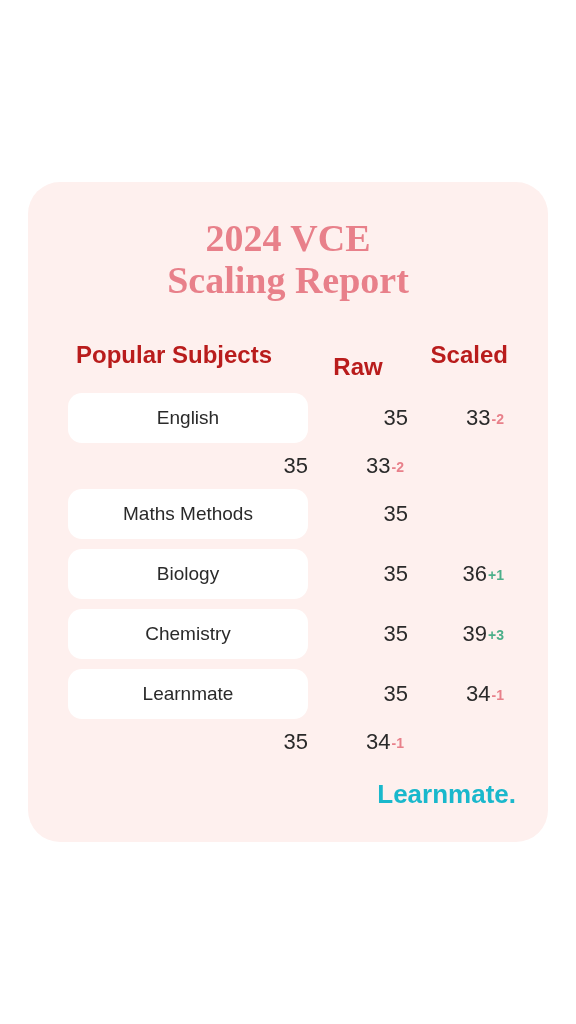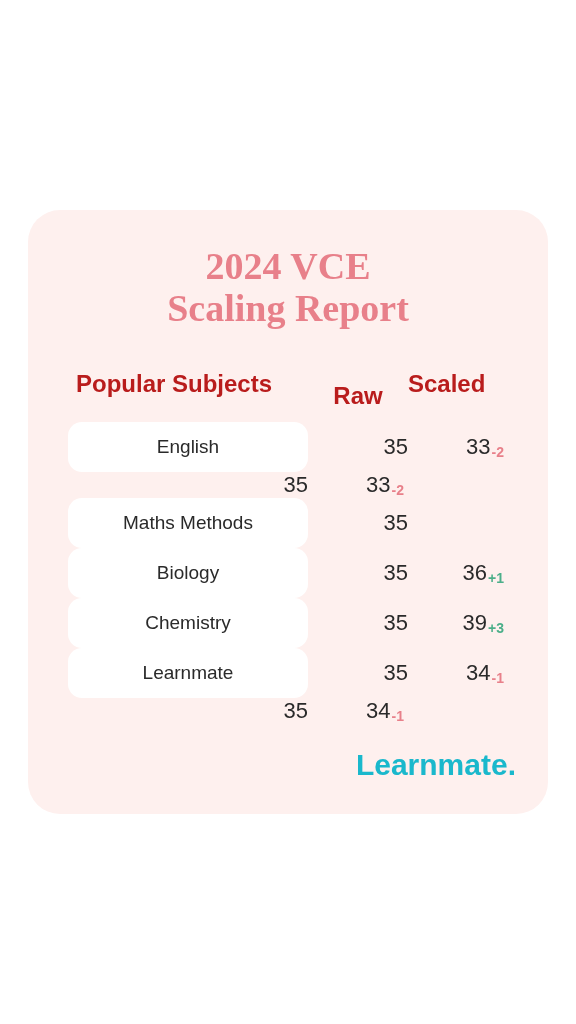--- a/index.html
+++ b/index.html
@@ -58,7 +58,7 @@
     }
 
     .col-header.right {
-      text-align: left;
+      text-align: right;
     }
 
     .rows-container {

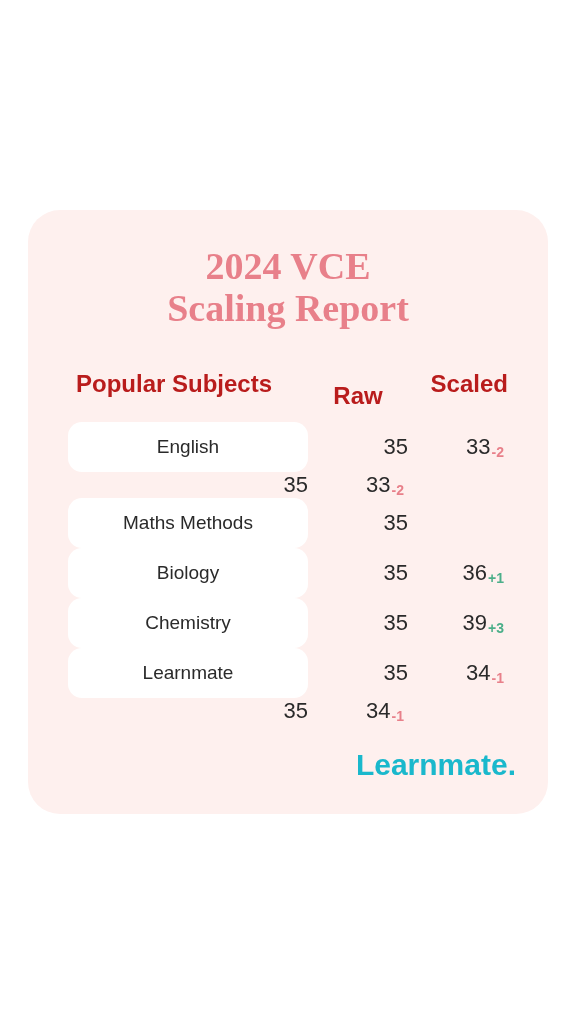--- a/index.html
+++ b/index.html
@@ -64,7 +64,7 @@
     .rows-container {
       display: flex;
       flex-direction: column;
-      gap: 0;
+      gap: 10px;
     }
 
     .table-row {

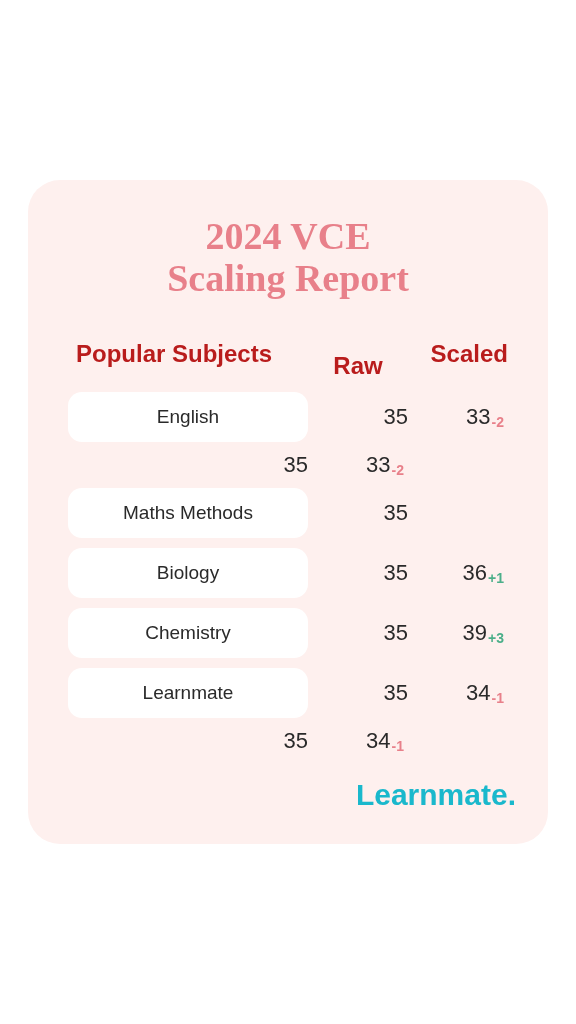--- a/index.html
+++ b/index.html
@@ -99,7 +99,7 @@
       padding-right: 4px;
       position: relative;
       display: flex;
-      align-items: flex-end;
+      align-items: center;
       justify-content: flex-end;
     }
 

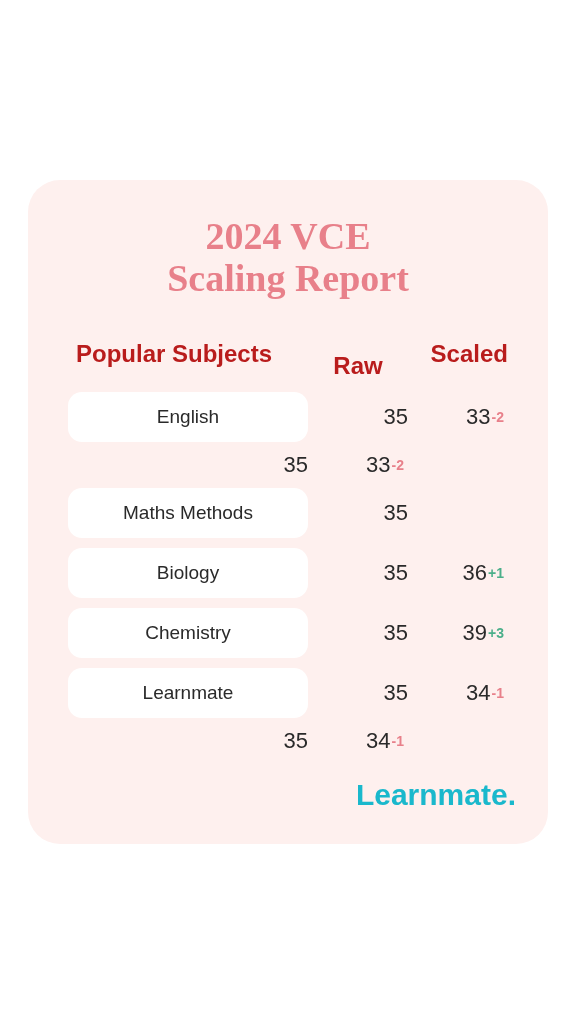--- a/index.html
+++ b/index.html
@@ -126,7 +126,7 @@
     .branding {
       text-align: right;
       margin-top: 24px;
-      font-size: 30px;
+      font-size: 26px;
       font-weight: 800;
       color: #1ab8cc;
       font-family: Arial, sans-serif;

